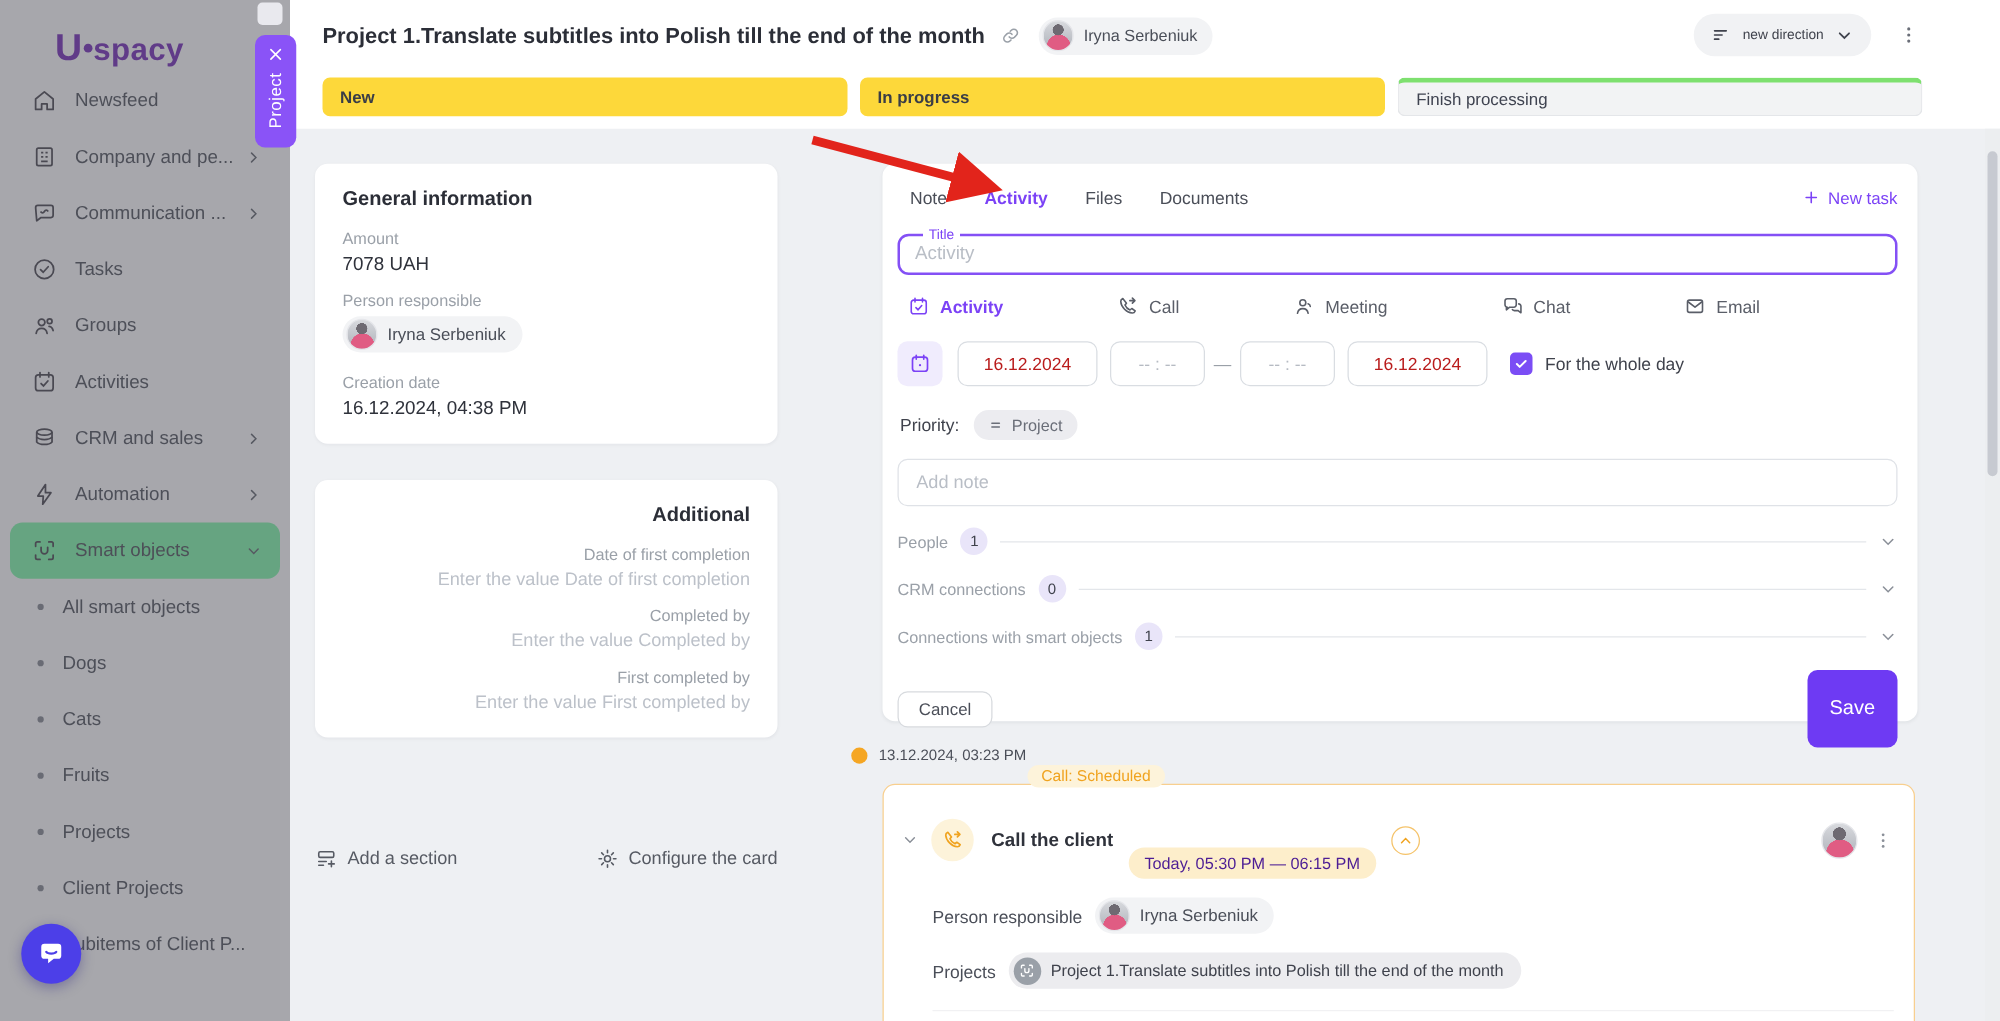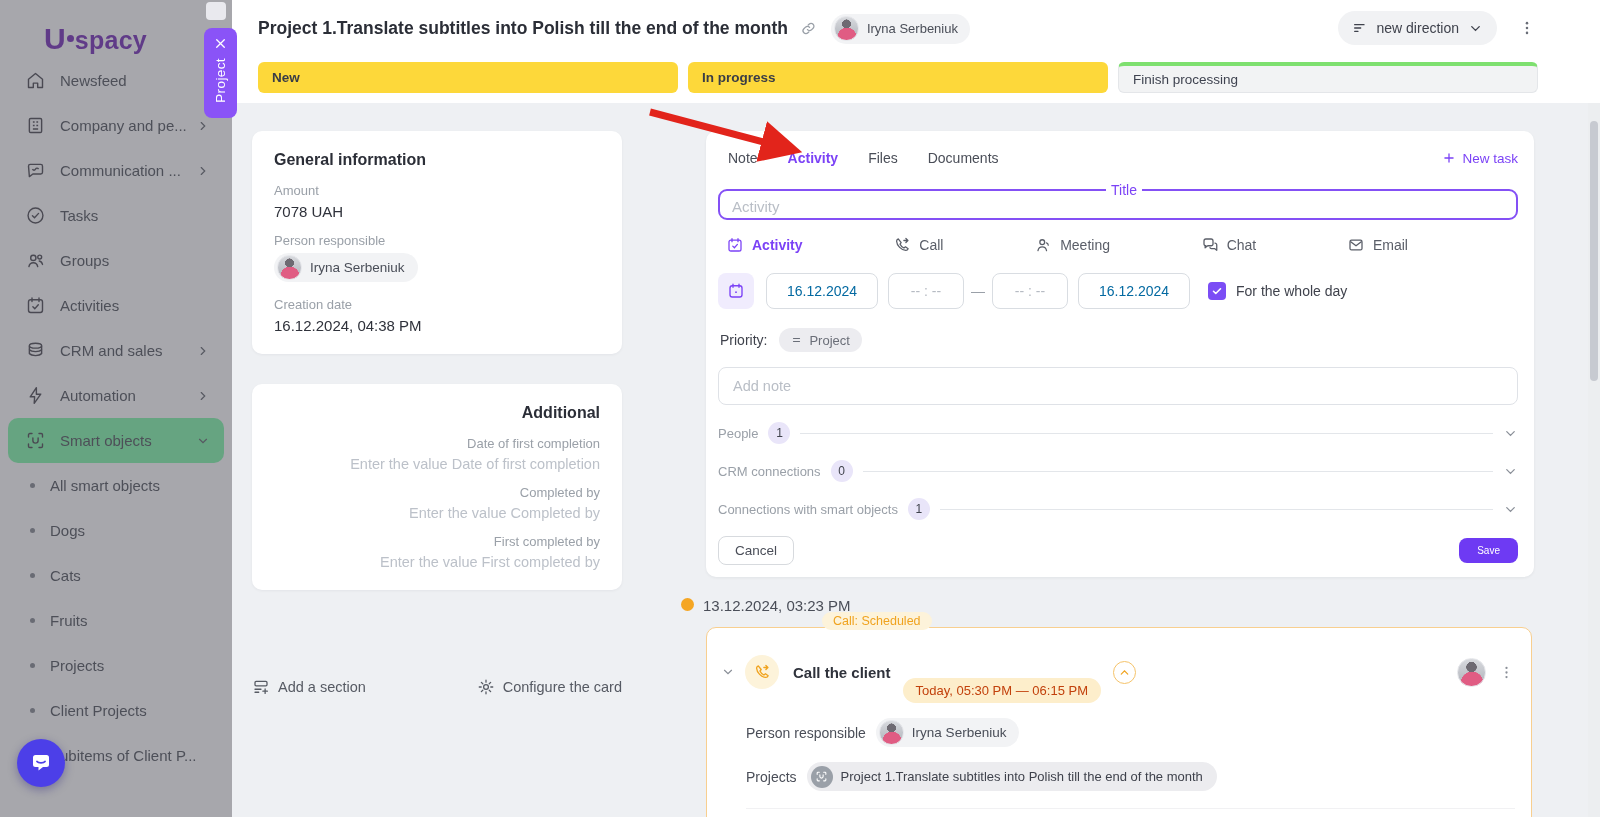--- a/index.html
+++ b/index.html
@@ -49,7 +49,7 @@
       linear-gradient(180deg,#d8dade,#aeb1b9); border:1px solid #e5e6ea; }
   .av24 { width:25px; height:25px; } .av28 { width:29px; height:29px; }
   .direction-btn { position:absolute; right:103px; top:11px; height:34px; display:flex; align-items:center; gap:9px;
-      background:#f1f2f4; border-radius:18px; padding:0 14px; font-size:14px; color:#3f424c; cursor:pointer; }
+      background:#f1f2f4; border-radius:18px; padding:0 14px; font-size:11px; color:#3f424c; cursor:pointer; }
   .kebab { position:absolute; right:64px; top:19px; width:18px; height:18px; color:#6a6e78; cursor:pointer; }
 
   .stages { position:absolute; left:26px; top:62px; display:flex; gap:10px; }

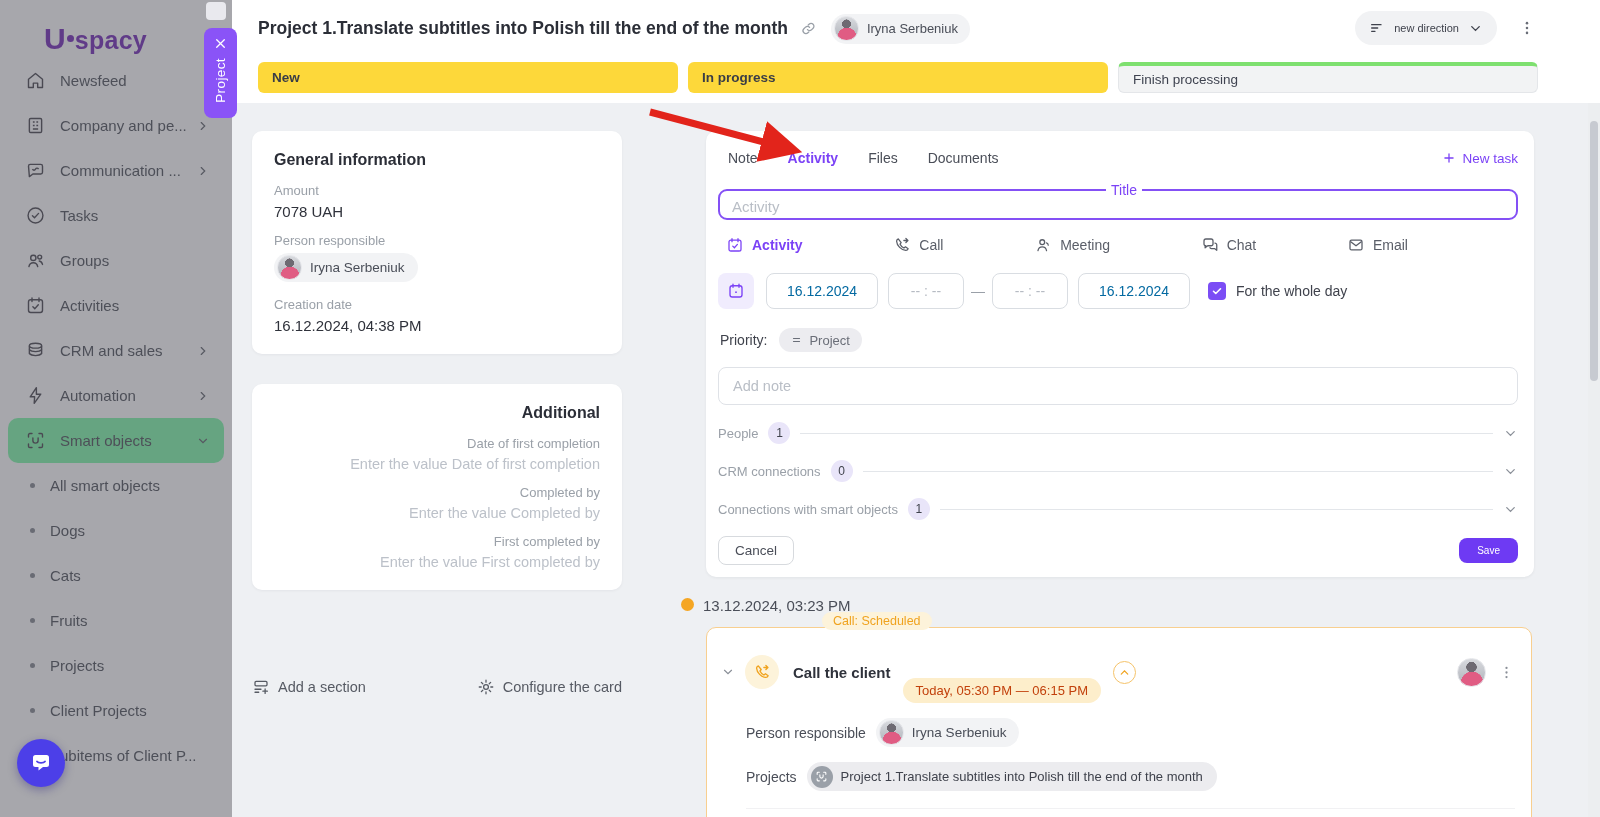--- a/index.html
+++ b/index.html
@@ -78,7 +78,7 @@
   .tab.active { color:#7b42f6; font-weight:600; }
   .new-task { margin-left:auto; display:flex; align-items:center; gap:6px; color:#7b42f6; font-size:13.5px; cursor:pointer; }
   .title-fieldset { border:2px solid #8450f5; border-radius:9px; height:38px; padding:0 12px; margin-bottom:13px; }
-  .title-fieldset legend { font-size:14px; color:#7b42f6; padding:0 5px; margin-left:6px;text-align:center; }
+  .title-fieldset legend { font-size:11px; color:#7b42f6; padding:0 5px; margin-left:6px; }
   .title-fieldset input { border:none; outline:none; width:100%; font-size:15px; color:#3f424c; margin-top:-2px; font-family:inherit; }
   .title-fieldset input::placeholder { color:#b9bec6; }
   .types { display:flex; justify-content:space-between; width:690px; padding-left:8px; height:24px; margin-bottom:16px; }

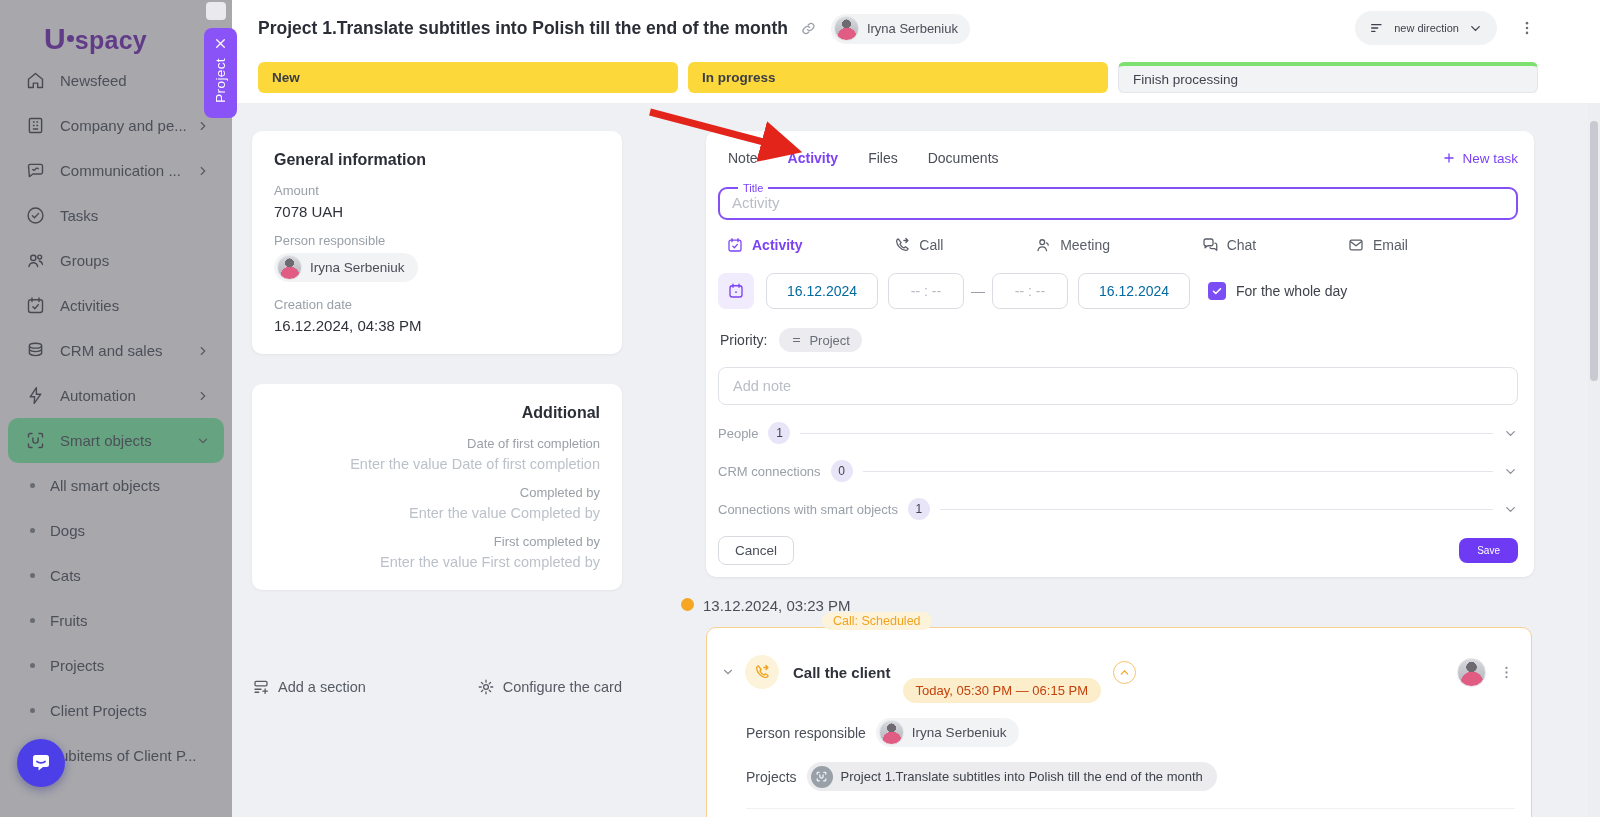--- a/index.html
+++ b/index.html
@@ -88,7 +88,7 @@
   .type.active svg { color:#7b42f6; }
   .date-row { display:flex; align-items:center; margin-bottom:19px; }
   .cal-chip { width:36px; height:36px; border-radius:8px; background:#f0ecfd; color:#7b42f6; display:flex; align-items:center; justify-content:center; margin-right:12px; cursor:pointer; }
-  .inp { height:36px; border:1px solid #d9dde2; border-radius:8px; text-align:center; font-size:14px; color:#0369a1; outline:none; background:#fff; font-family:inherit; }
+  .inp { height:36px; border:1px solid #d9dde2; border-radius:8px; text-align:center; font-size:14px; color:#b91c1c; outline:none; background:#fff; font-family:inherit; }
   .inp.date { width:112px; }
   .inp.time { width:76px; color:#b6bbc3; }
   .dash { color:#9aa0a8; margin:0 7px; font-size:14px; }

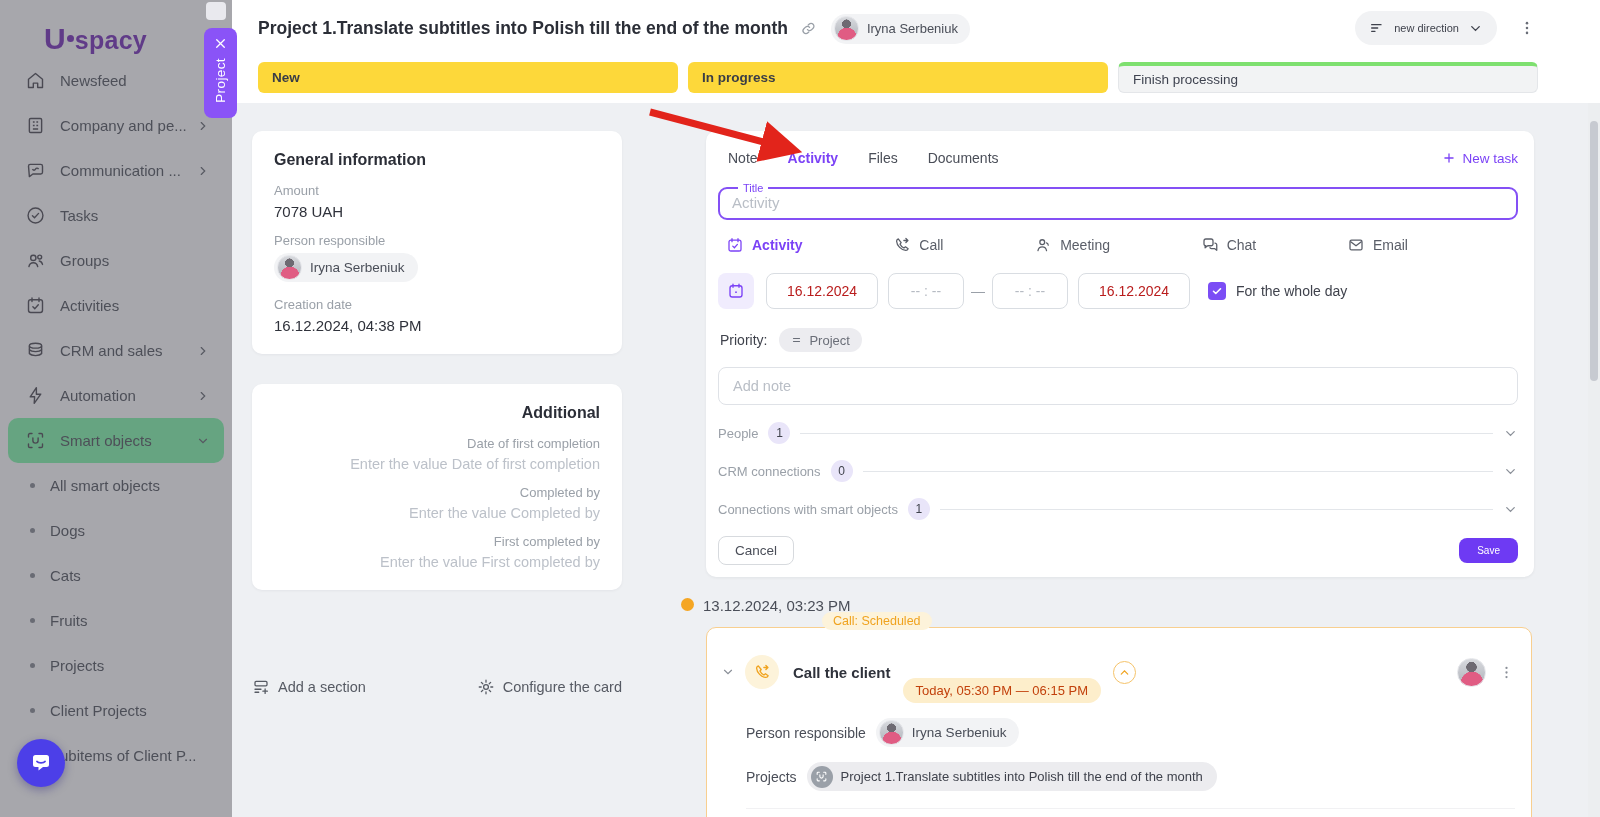--- a/index.html
+++ b/index.html
@@ -107,7 +107,7 @@
   .conn-chev { color:#8a8f98; margin-left:10px; cursor:pointer; }
   .btn-row { display:flex; align-items:center; margin-top:6px; }
   .btn-cancel { border:1px solid #d7dade; background:#fff; border-radius:8px; padding:6px 16px; font-size:13.5px; color:#4a4e58; cursor:pointer; font-family:inherit; }
-  .btn-save { margin-left:auto; border:none; background:#6e3af3; color:#fff; border-radius:8px; padding:7px 18px; font-size:10px; cursor:pointer; font-family:inherit; }
+  .btn-save { margin-left:auto; border:none; background:#6e3af3; color:#fff; border-radius:8px; padding:22px 18px; font-size:16px; cursor:pointer; font-family:inherit; }
 
   
   .tl-dot { position:absolute; left:449px; top:598px; width:13px; height:13px; border-radius:50%; background:#f5a623; }

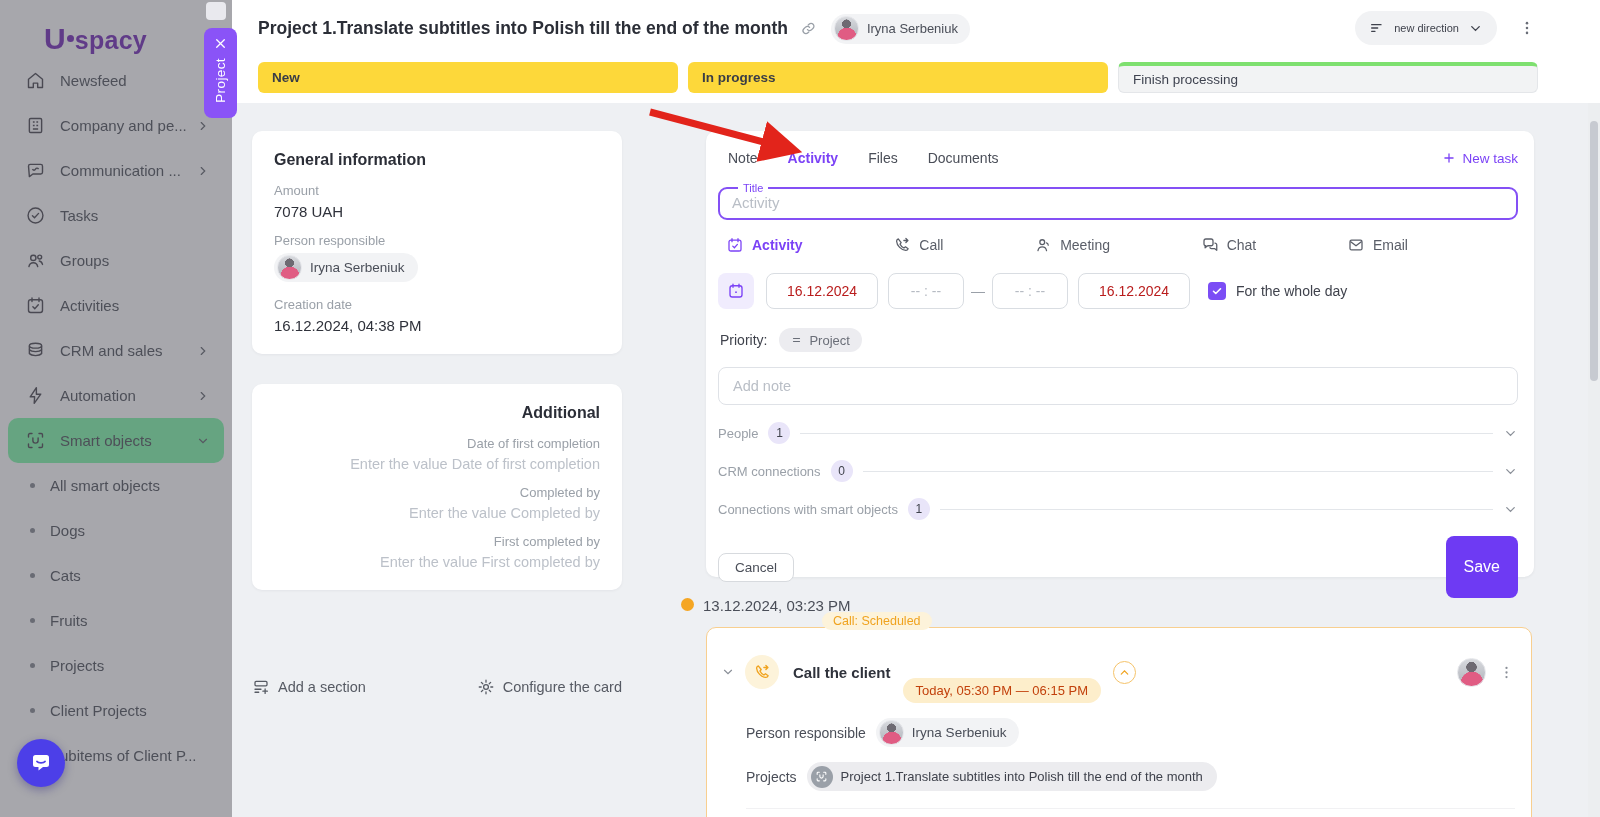--- a/index.html
+++ b/index.html
@@ -111,7 +111,7 @@
 
   
   .tl-dot { position:absolute; left:449px; top:598px; width:13px; height:13px; border-radius:50%; background:#f5a623; }
-  .tl-time { position:absolute; left:471px; top:597px; font-size:15px; color:#4a4e58; }
+  .tl-time { position:absolute; left:471px; top:597px; font-size:12px; color:#4a4e58; }
   .call-status { position:absolute; left:590px; top:612px; z-index:20; background:#fdf3da; color:#f0a31f; font-size:12.5px; padding:2px 11px; border-radius:9px; }
   .call-card { position:absolute; left:474px; top:627px; width:826px; height:200px; background:#fff; border:1px solid #f8cf8f; border-radius:10px; padding:13px 16px 0 14px; }
   .call-head { display:flex; align-items:center; }

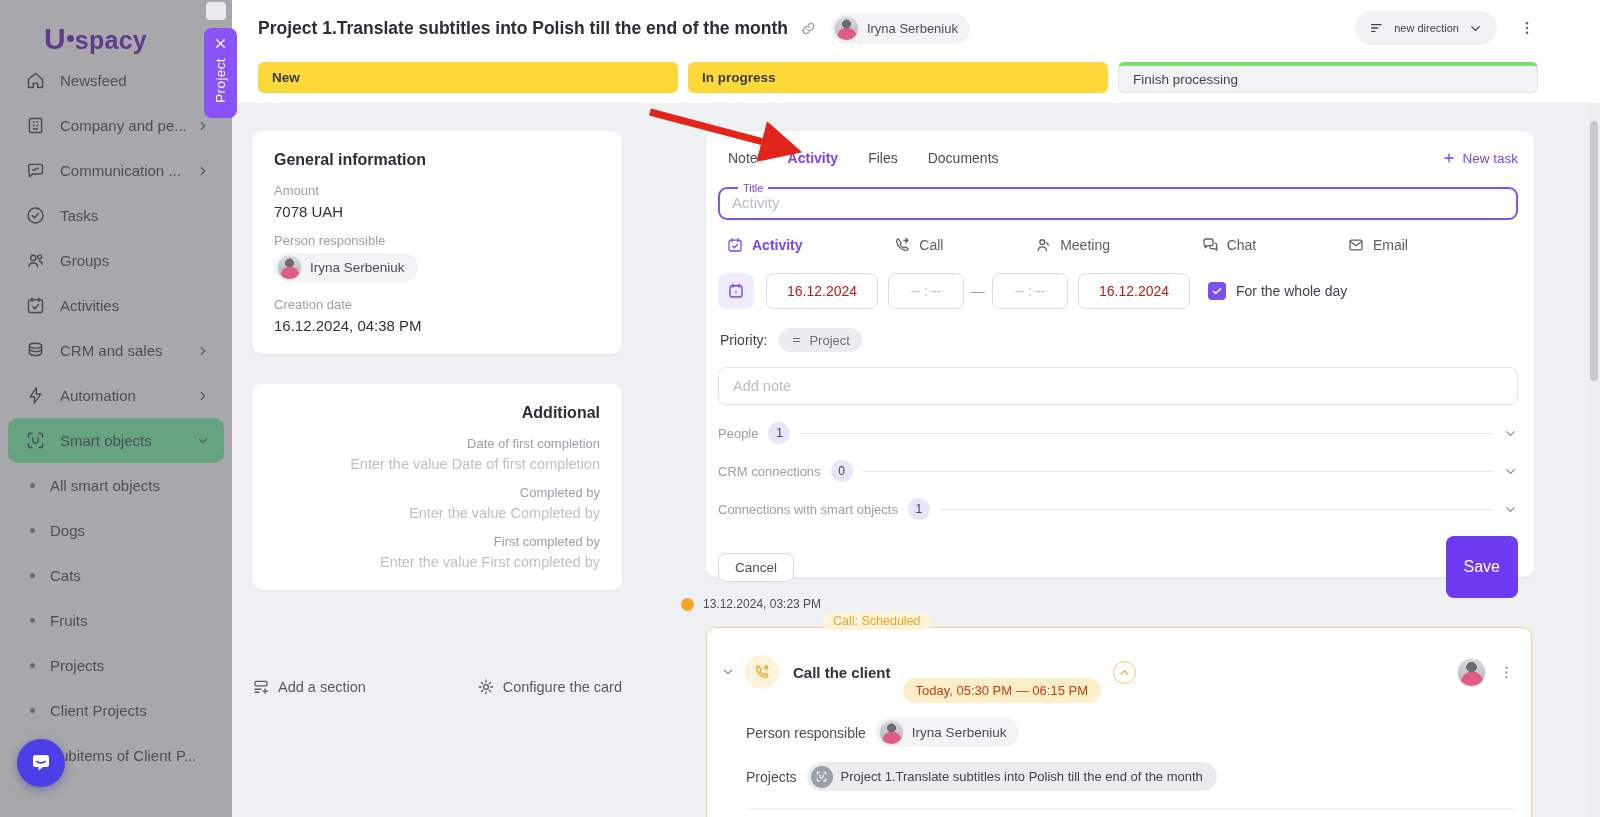--- a/index.html
+++ b/index.html
@@ -118,7 +118,7 @@
   .collapse-chev { color:#8a8f98; margin-right:10px; cursor:pointer; }
   .call-ic { width:34px; height:34px; border-radius:50%; background:#fdf3da; color:#f0a31f; display:flex; align-items:center; justify-content:center; margin-right:14px; }
   .call-title { font-size:15px; font-weight:700; color:#2f323b; margin-right:12px; }
-  .time-chip { background:#fdeecb; color:#c2410c; font-size:13px; border-radius:13px; height:25px; display:flex; align-items:center; padding:0 13px; margin-right:12px;margin-top:37px; }
+  .time-chip { background:#fdeecb; color:#4c1d95; font-size:13px; border-radius:13px; height:25px; display:flex; align-items:center; padding:0 13px; margin-right:12px;margin-top:37px; }
   .up-circle { width:23px; height:23px; border-radius:50%; border:1px solid #f5c36a; color:#f0a31f; display:flex; align-items:center; justify-content:center; cursor:pointer; }
   .call-right { margin-left:auto; display:flex; align-items:center; gap:12px; }
   .call-kebab { color:#8a8f98; cursor:pointer; }

